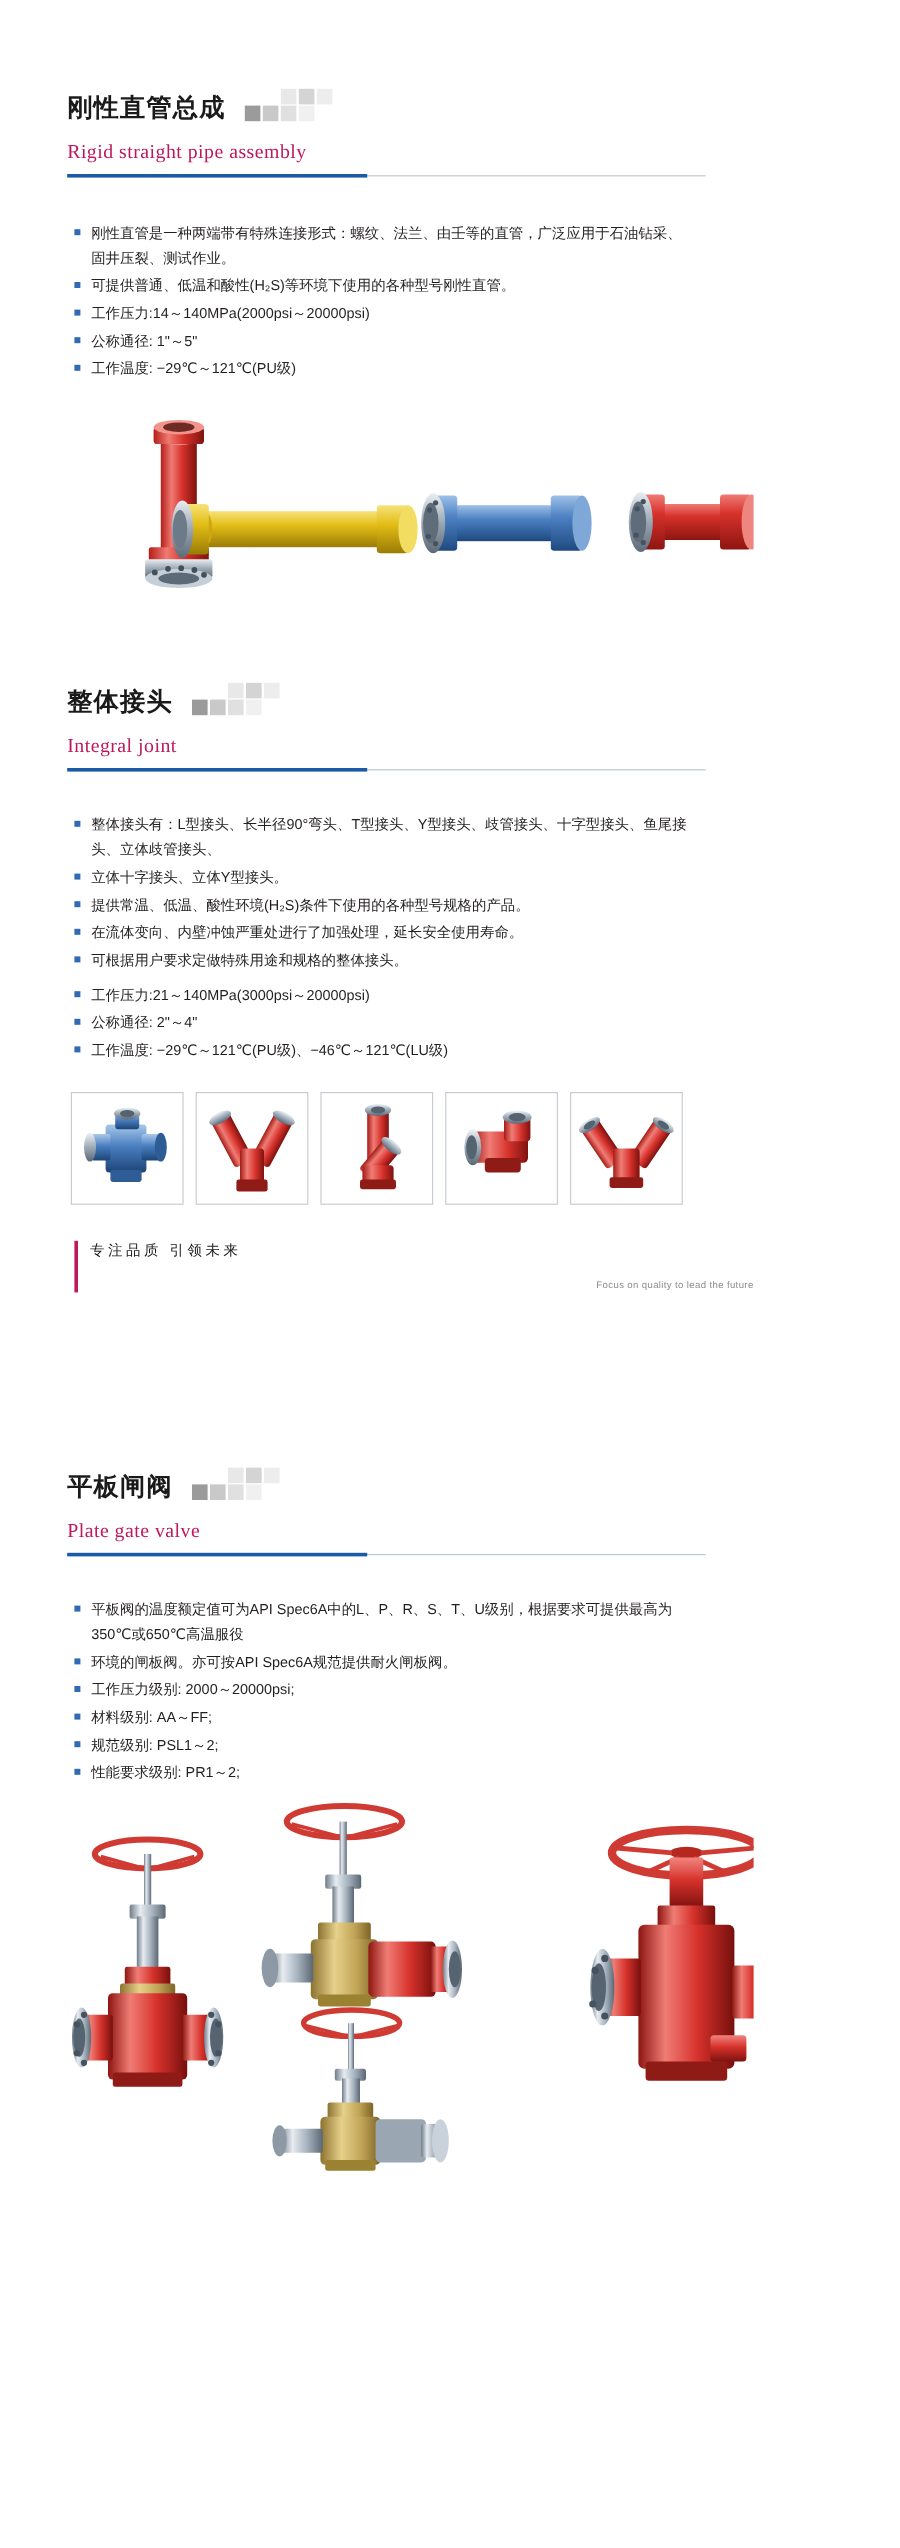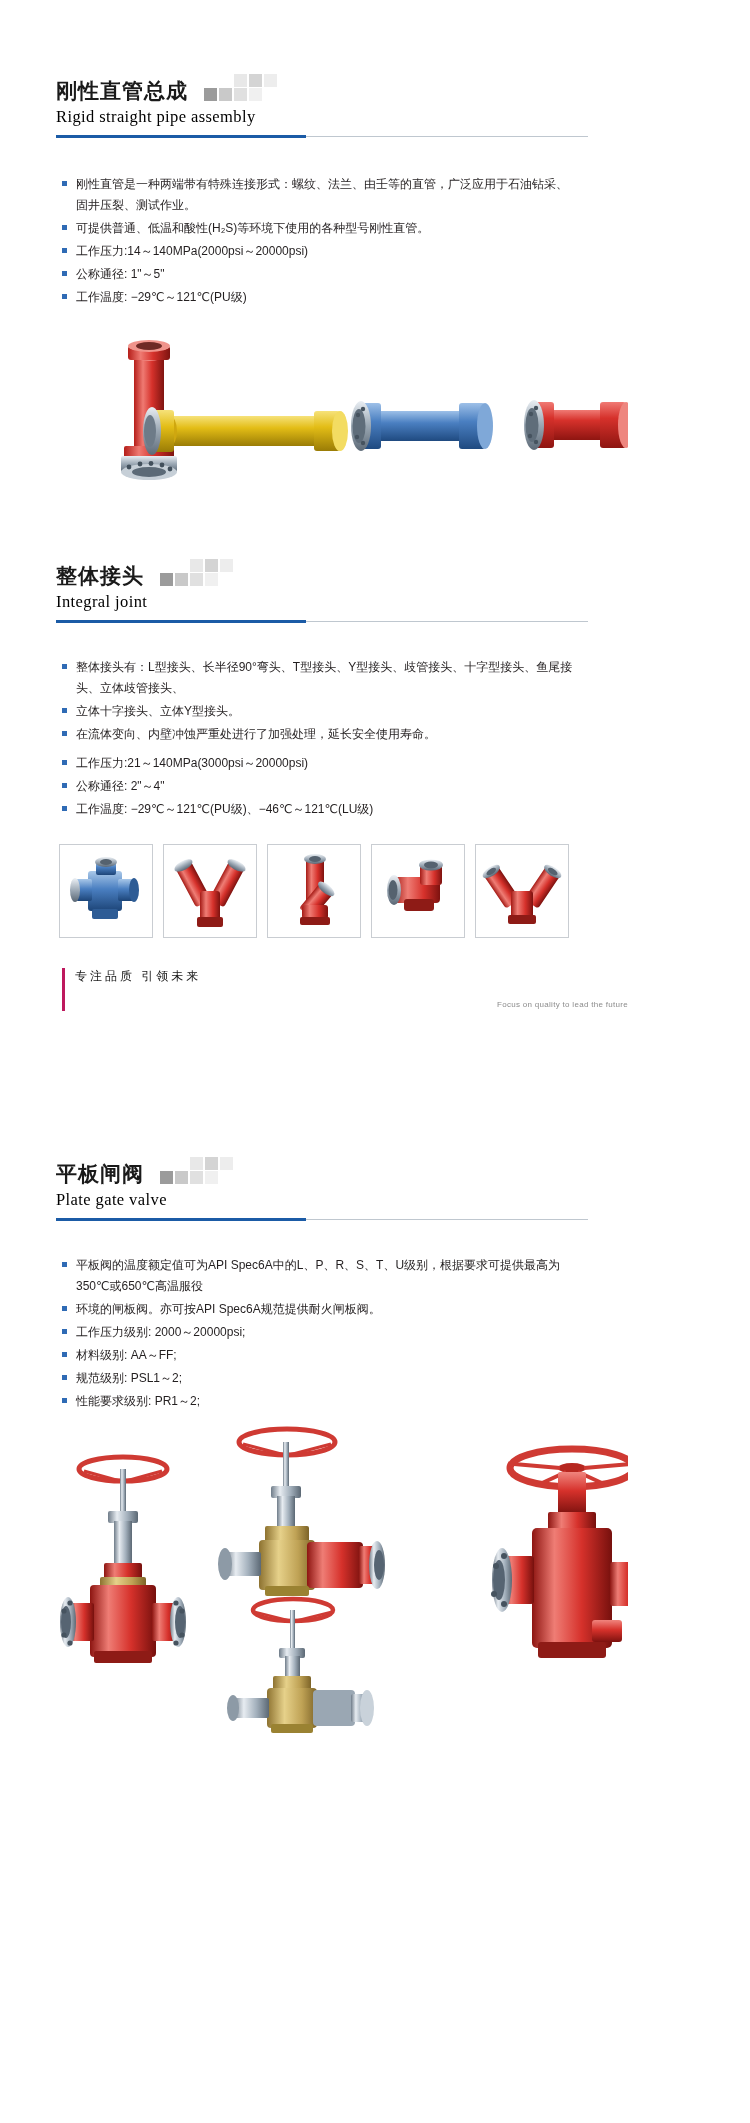--- a/index.html
+++ b/index.html
@@ -60,9 +60,9 @@
 
   .head-en {
     font-size: 16.5px;
-    color: #000000;
+    color: #be185d;
     letter-spacing: .4px;
-    margin-top: 3px;
+    margin-top: 13px;
     font-family: "Liberation Serif", "DejaVu Serif", serif;
   }
   .head-rule-wrap {

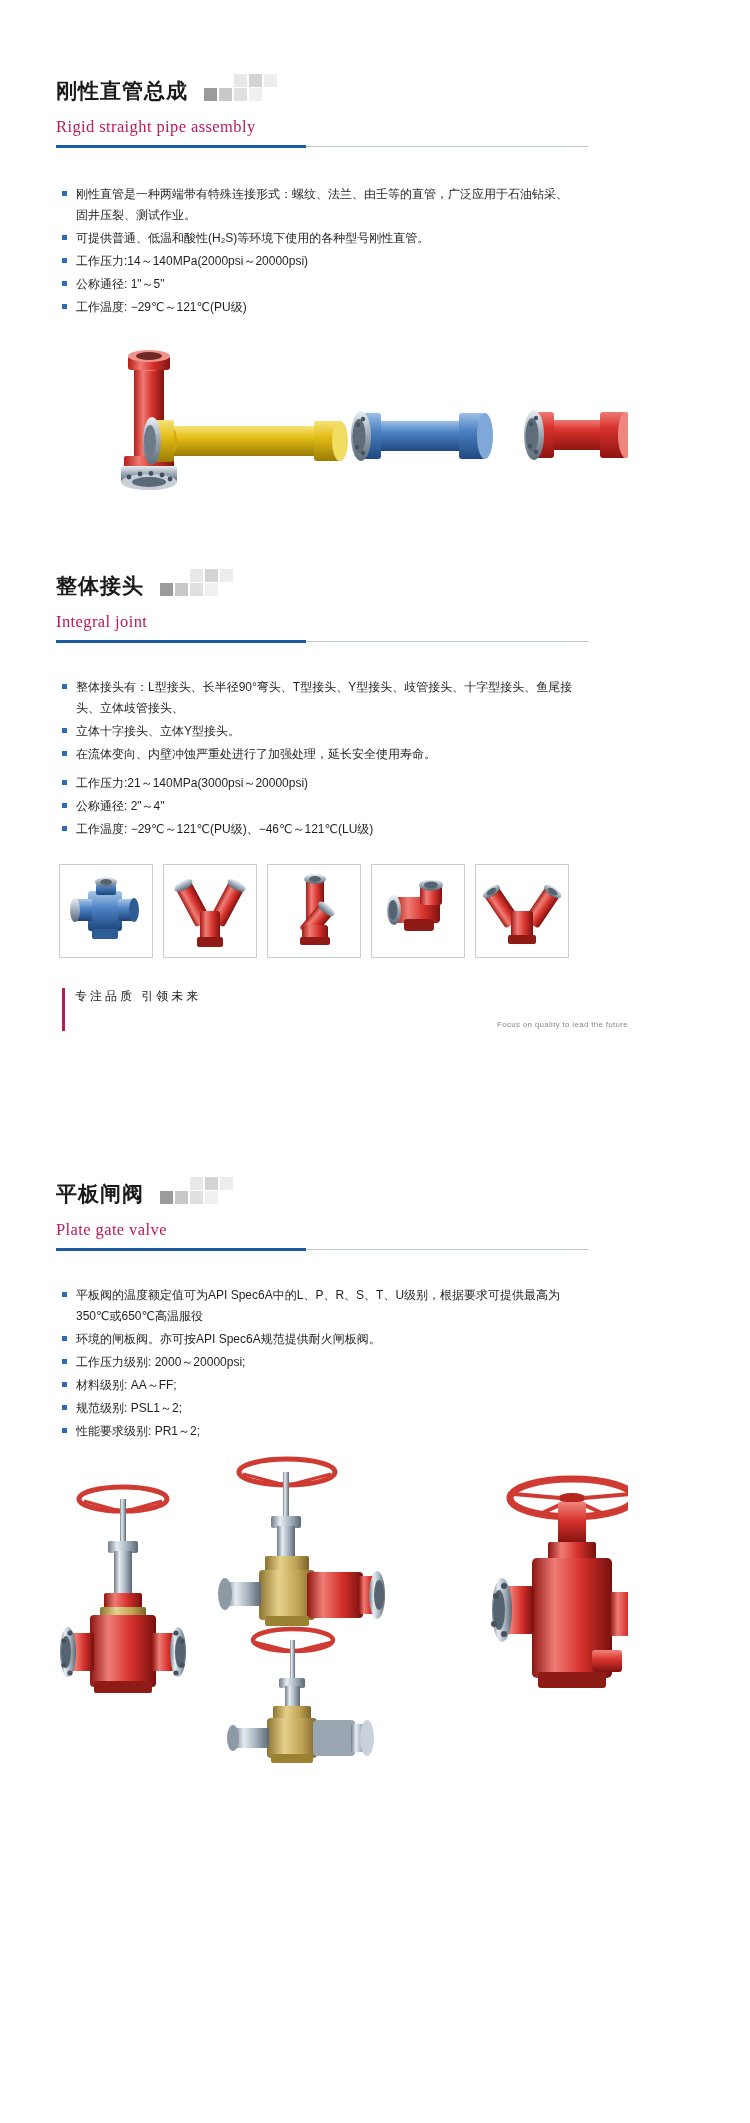--- a/index.html
+++ b/index.html
@@ -309,6 +309,7 @@
   <div class="bullets" style="margin-top:34px">
     <div class="bullet">整体接头有：L型接头、长半径90°弯头、T型接头、Y型接头、歧管接头、十字型接头、鱼尾接头、立体歧管接头、</div>
     <div class="bullet" style="padding-left:14px">立体十字接头、立体Y型接头。</div>
+    <div class="bullet">提供常温、低温、酸性环境(H₂S)条件下使用的各种型号规格的产品。</div>
     <div class="bullet">在流体变向、内壁冲蚀严重处进行了加强处理，延长安全使用寿命。</div>
     <div class="bullet" style="margin-top:8px">工作压力:21～140MPa(3000psi～20000psi)</div>
     <div class="bullet">公称通径: 2"～4"</div>

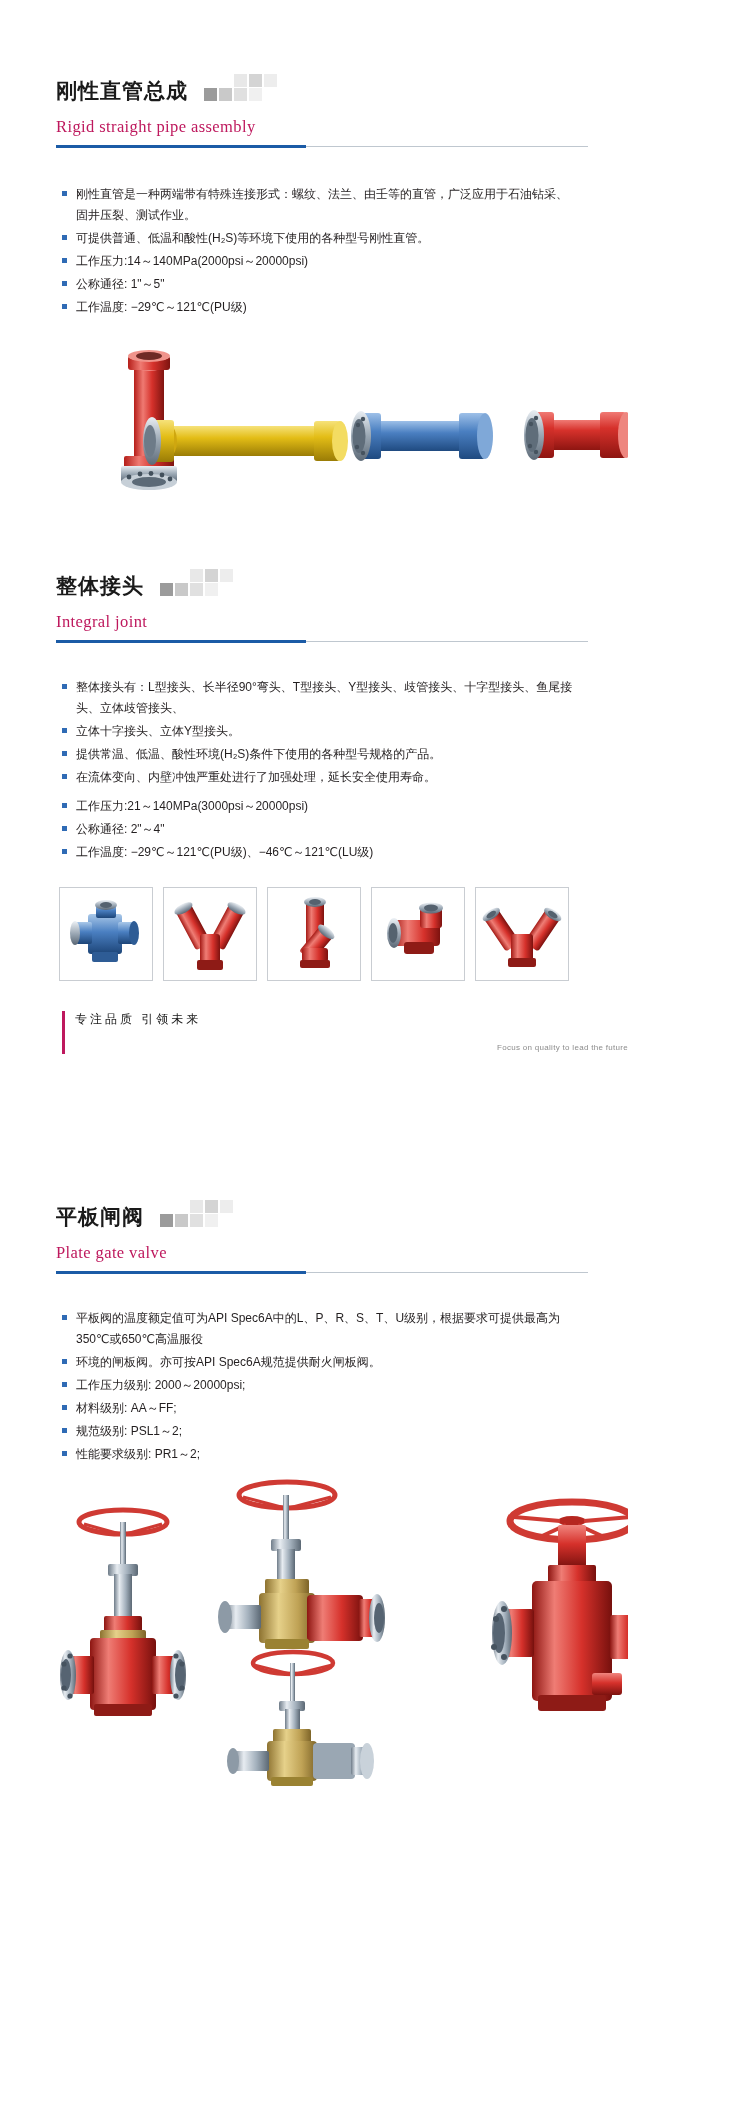--- a/index.html
+++ b/index.html
@@ -311,6 +311,7 @@
     <div class="bullet" style="padding-left:14px">立体十字接头、立体Y型接头。</div>
     <div class="bullet">提供常温、低温、酸性环境(H₂S)条件下使用的各种型号规格的产品。</div>
     <div class="bullet">在流体变向、内壁冲蚀严重处进行了加强处理，延长安全使用寿命。</div>
+    <div class="bullet">可根据用户要求定做特殊用途和规格的整体接头。</div>
     <div class="bullet" style="margin-top:8px">工作压力:21～140MPa(3000psi～20000psi)</div>
     <div class="bullet">公称通径: 2"～4"</div>
     <div class="bullet">工作温度: −29℃～121℃(PU级)、−46℃～121℃(LU级)</div>

